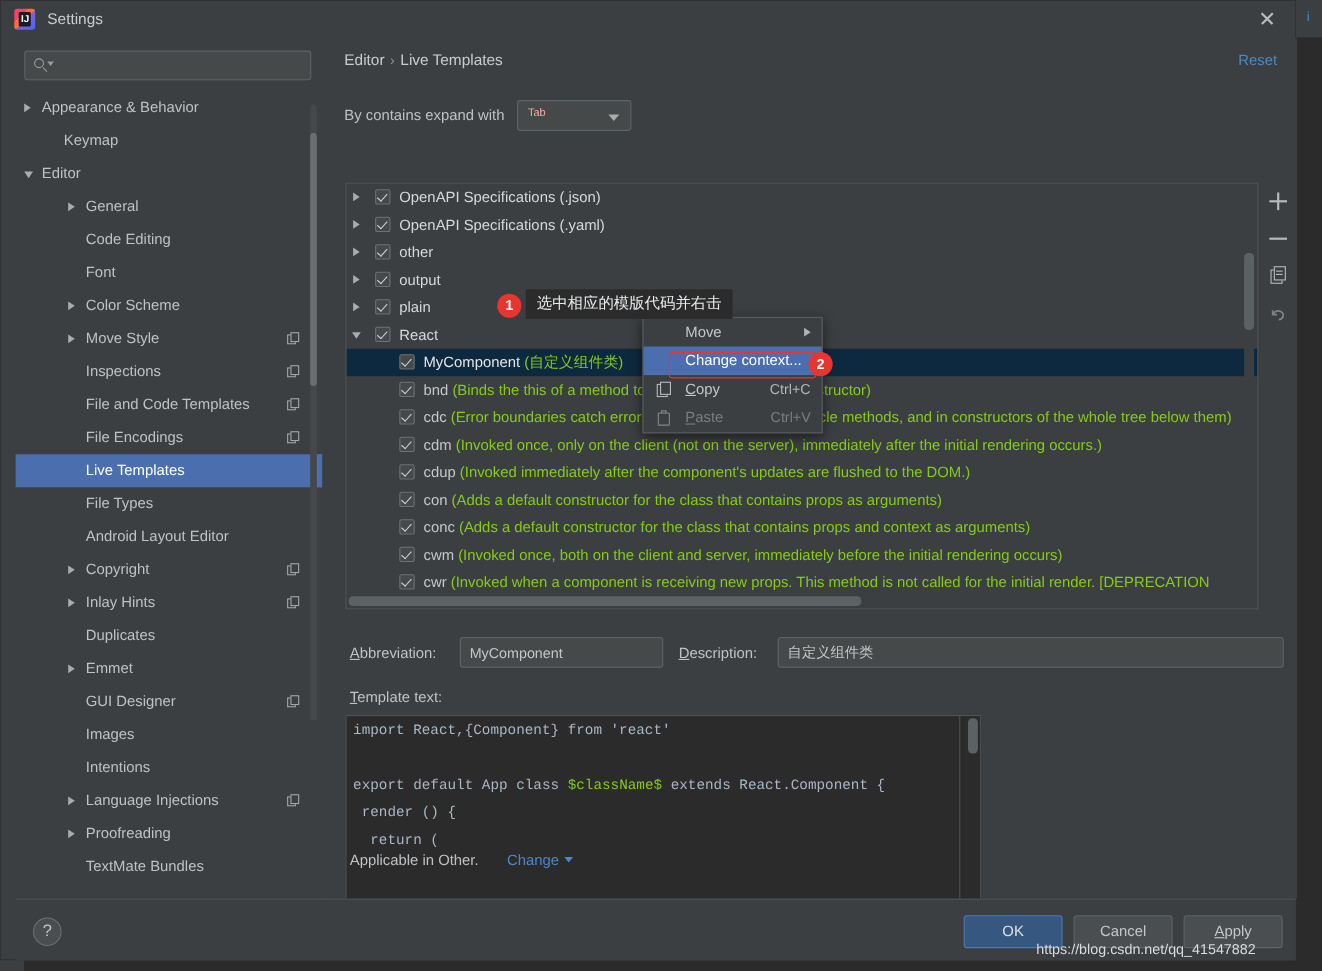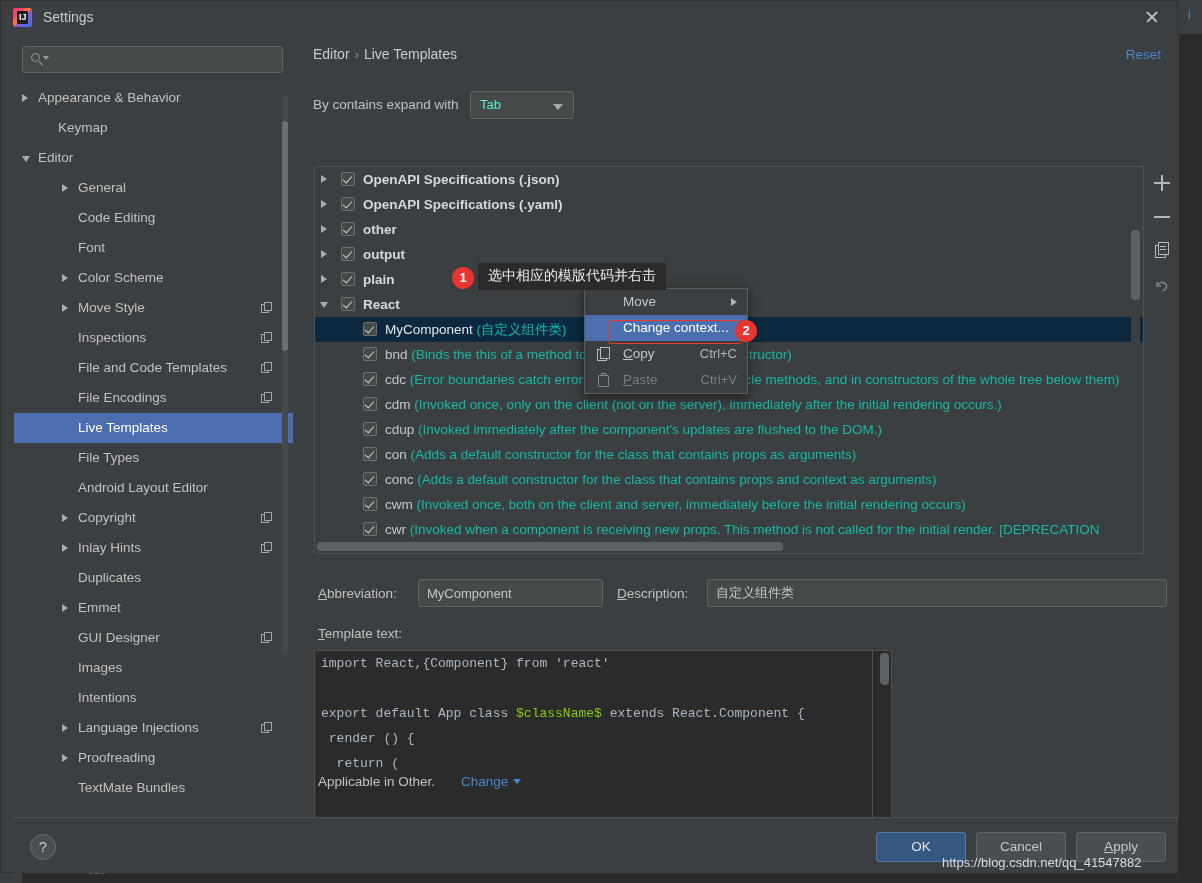--- a/index.html
+++ b/index.html
@@ -100,7 +100,7 @@
     position:absolute;left:157px;top:0;width:104px;height:28px;background:#45494a;
     border:1px solid #5e6366;border-radius:3px;box-sizing:border-box;cursor:pointer;
   }
-  .combo .val{position:absolute;left:9px;top:5px;font-size:13px;color:#5eead4;}
+  .combo .val{position:absolute;left:9px;top:5px;font-size:10px;color:#fca5a5;}
   .combo .chev{
     position:absolute;right:10px;top:12px;width:0;height:0;
     border-left:5px solid transparent;border-right:5px solid transparent;border-top:6px solid #a9acae;

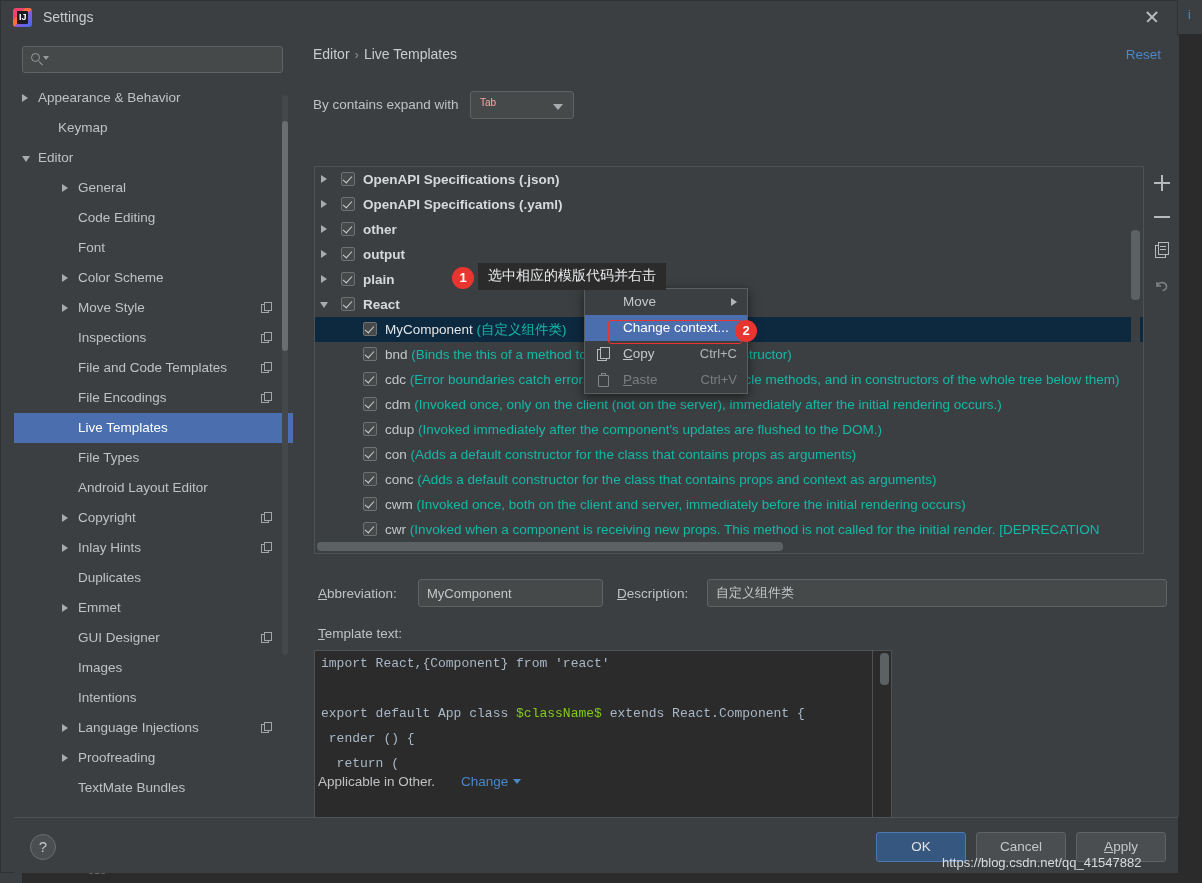--- a/index.html
+++ b/index.html
@@ -112,7 +112,7 @@
     background:#3c3f41;border:1px solid #4e5254;box-sizing:border-box;overflow:hidden;
   }
   .list-row{position:relative;height:25px;line-height:25px;white-space:nowrap;font-size:13.5px;cursor:default;}
-  .list-row.group{color:#d6d9db;font-weight:bold;text-align:right;}
+  .list-row.group{color:#d6d9db;font-weight:normal;text-align:right;}
   .list-row.item{color:#c4c7c9;}
   .list-row.selected{background:#0d293f;}
   .list-row .arrow{

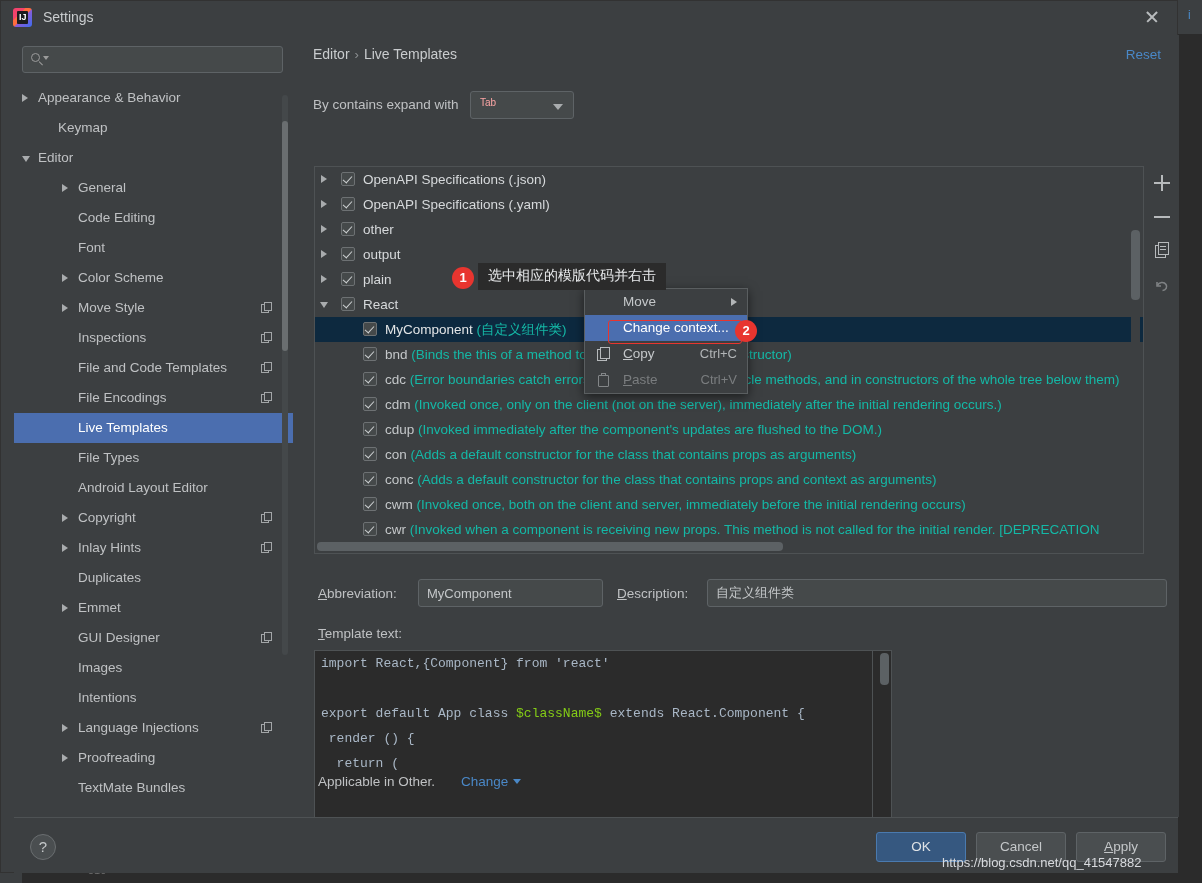--- a/index.html
+++ b/index.html
@@ -135,7 +135,7 @@
   .list-row.item .cbox{left:48px;}
   .list-row.group .txt{position:absolute;left:48px;top:0;}
   .list-row.item .txt{position:absolute;left:70px;top:0;}
-  .desc{color:#14b8a6;font-weight:normal;}
+  .desc{color:#84cc16;font-weight:normal;}
   .abbr{color:#c4c7c9;}
   .list-row.selected .abbr{color:#e3e5e6;}
 

